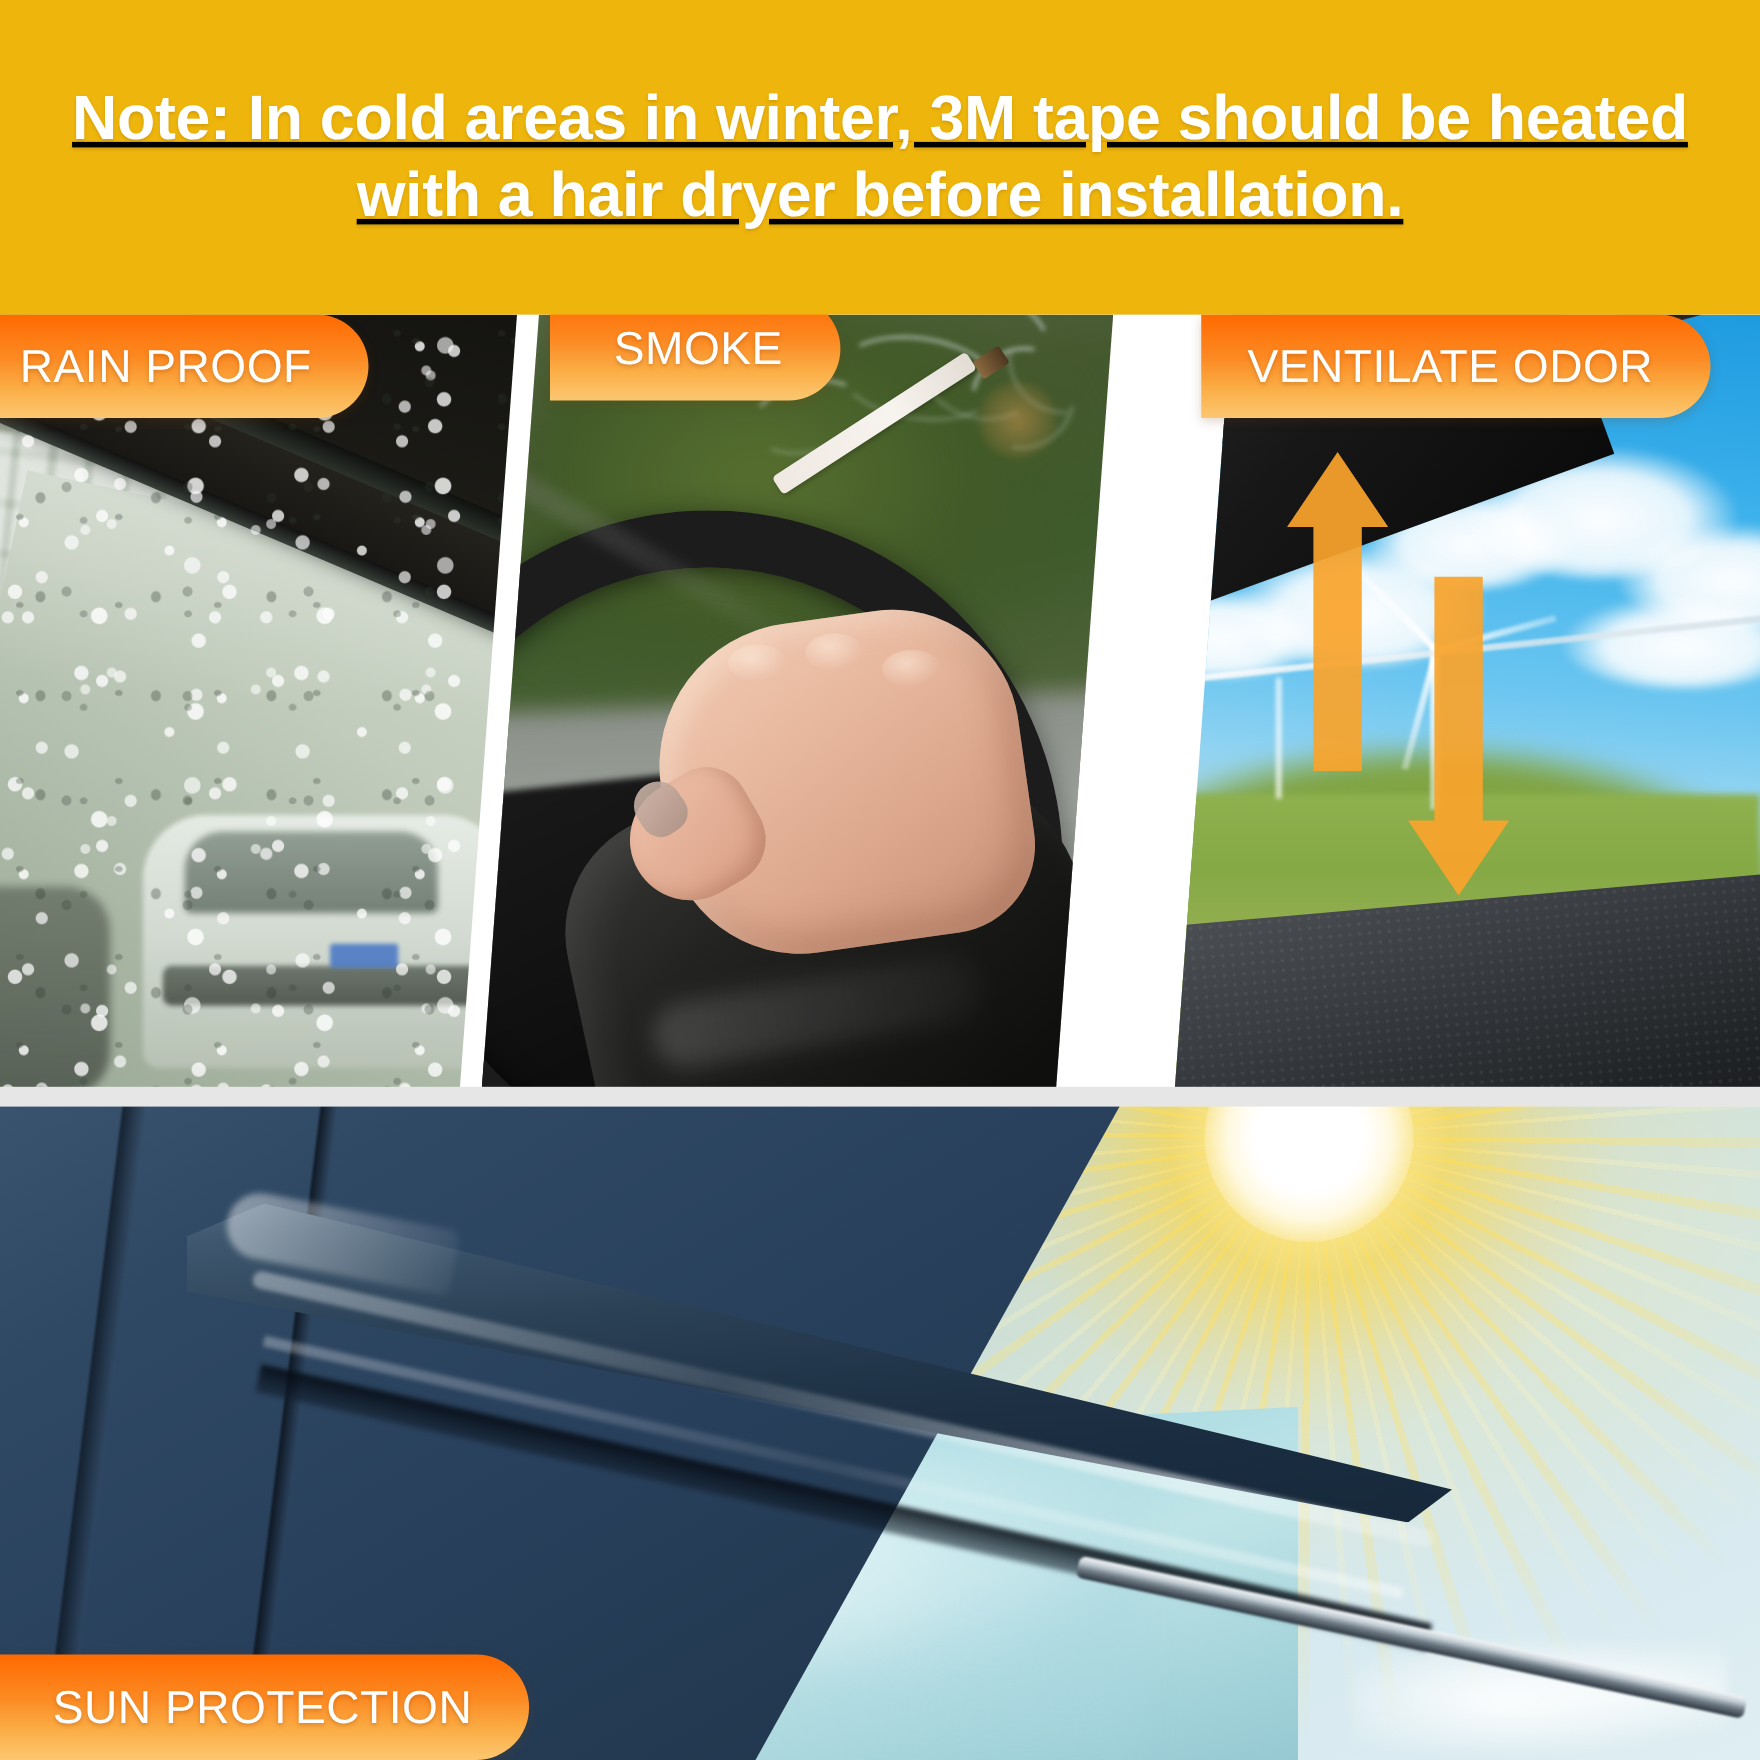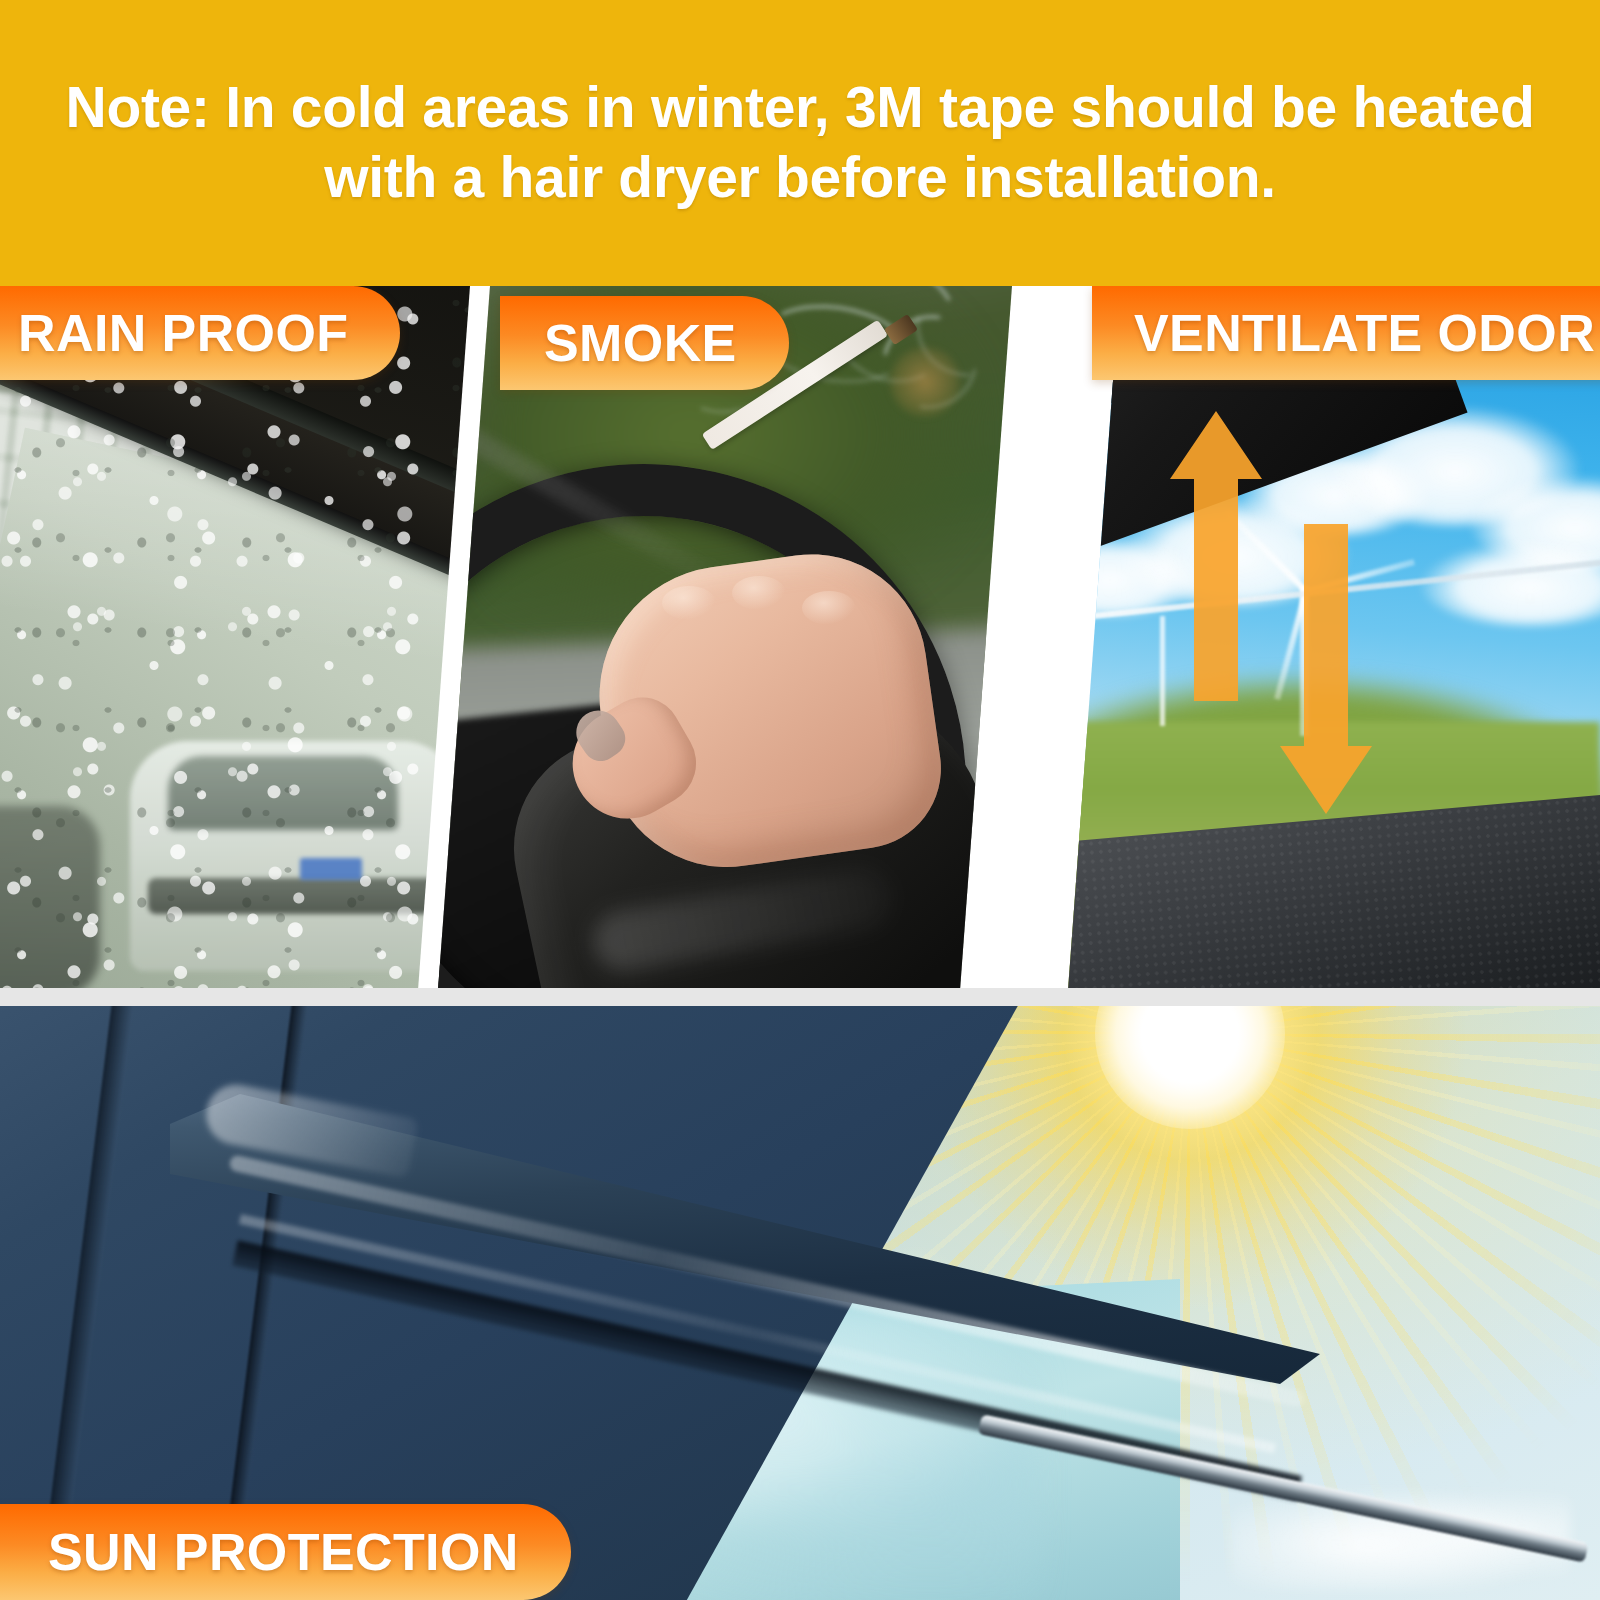--- a/index.html
+++ b/index.html
@@ -34,6 +34,7 @@
     box-sizing: border-box;
     padding: 0 44px;
     z-index: 40;
+    text-decoration: underline;
   }
   .note-text {
     color: #ffffff;

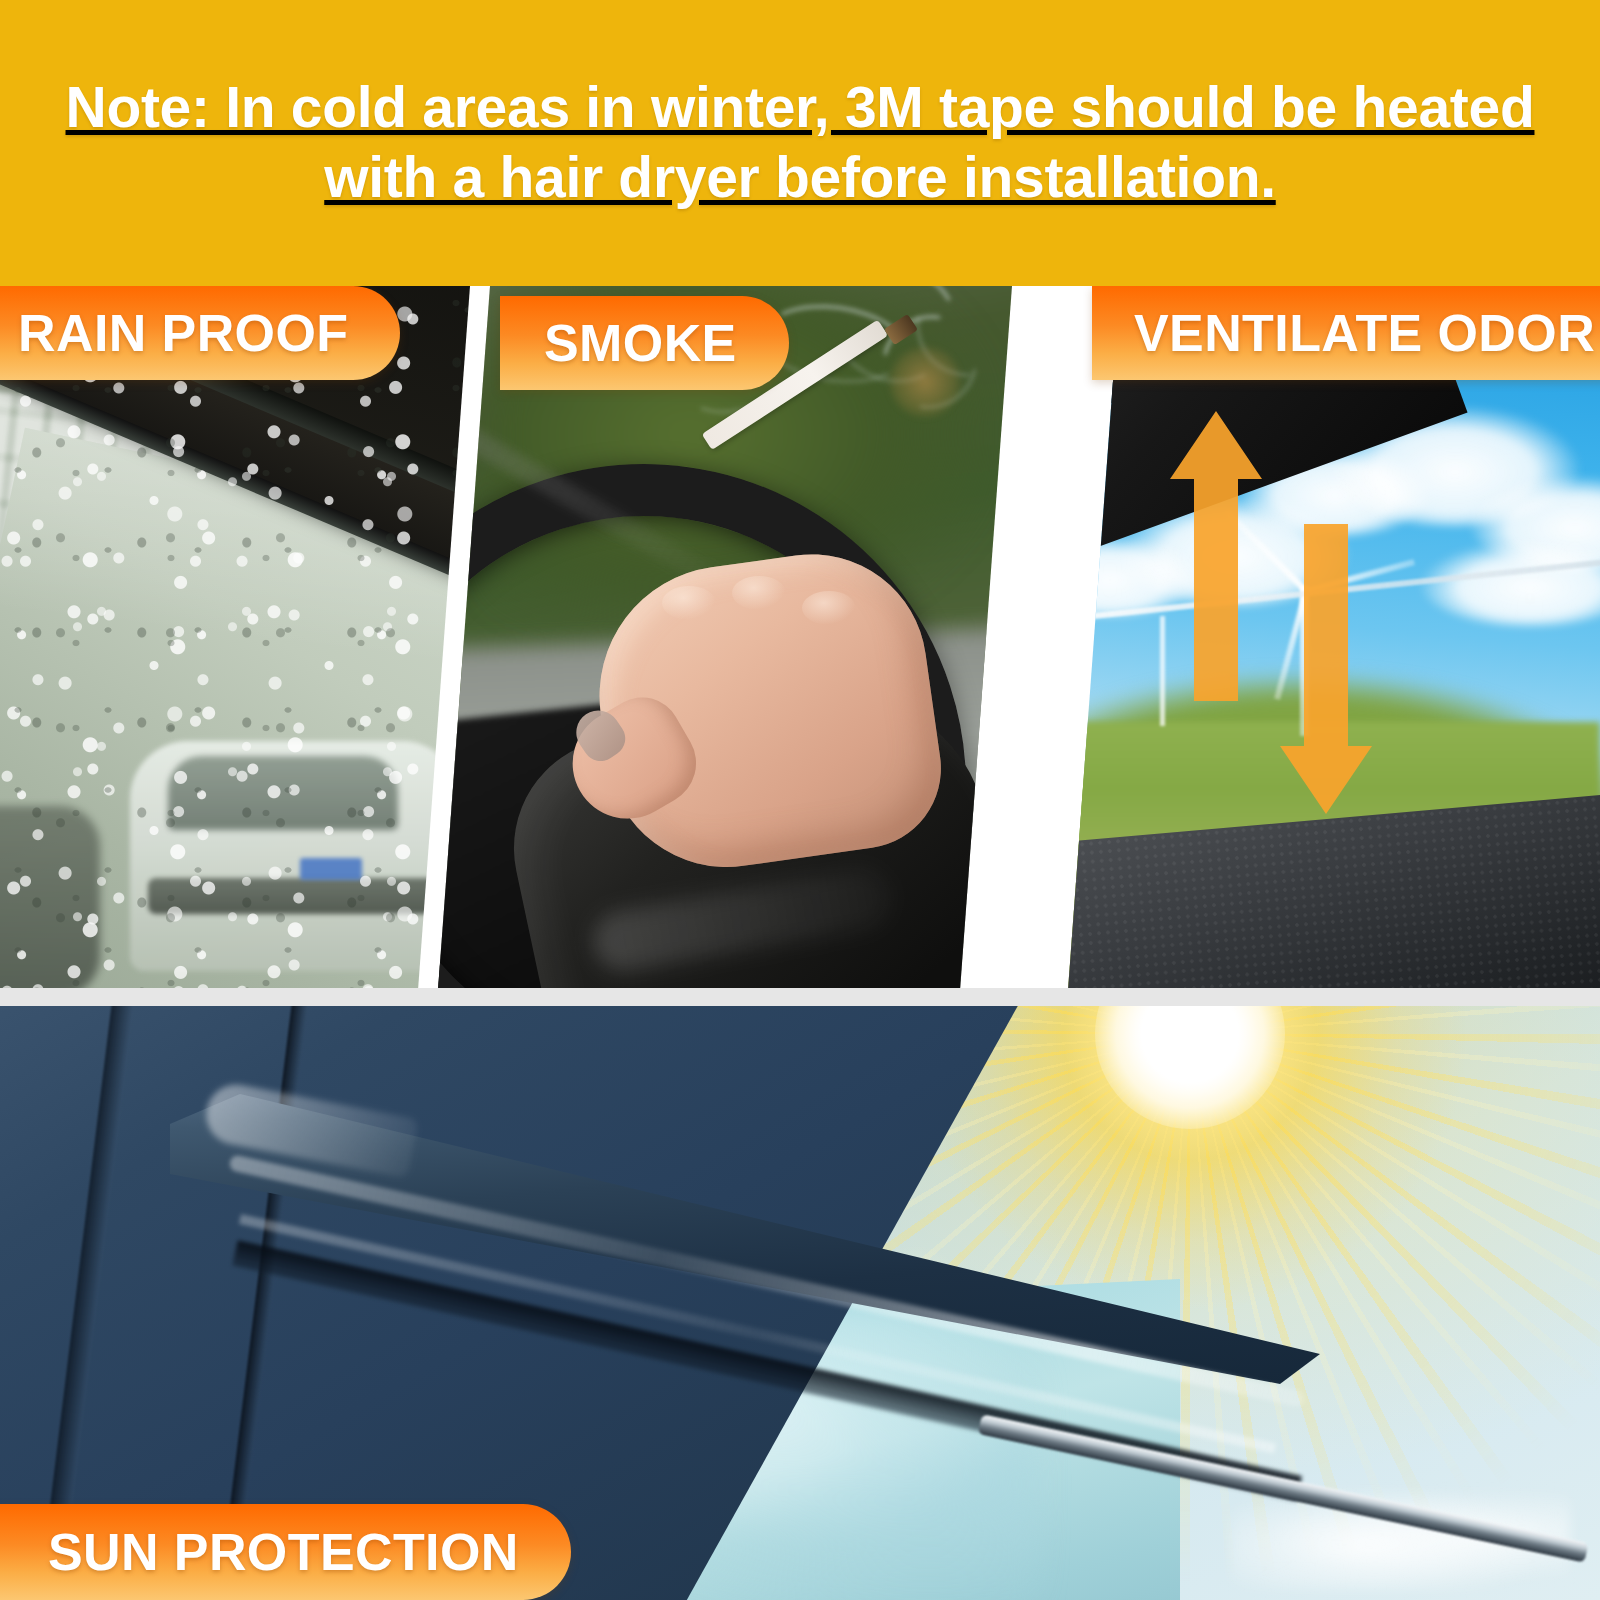--- a/index.html
+++ b/index.html
@@ -459,8 +459,8 @@
   }
   .badge-label {
     color: #ffffff;
-    font-size: 52px;
-    font-weight: bold;
+    font-size: 42px;
+    font-weight: normal;
     letter-spacing: 0.4px;
     white-space: nowrap;
     text-shadow: 0 2px 4px rgba(150,70,0,0.35);

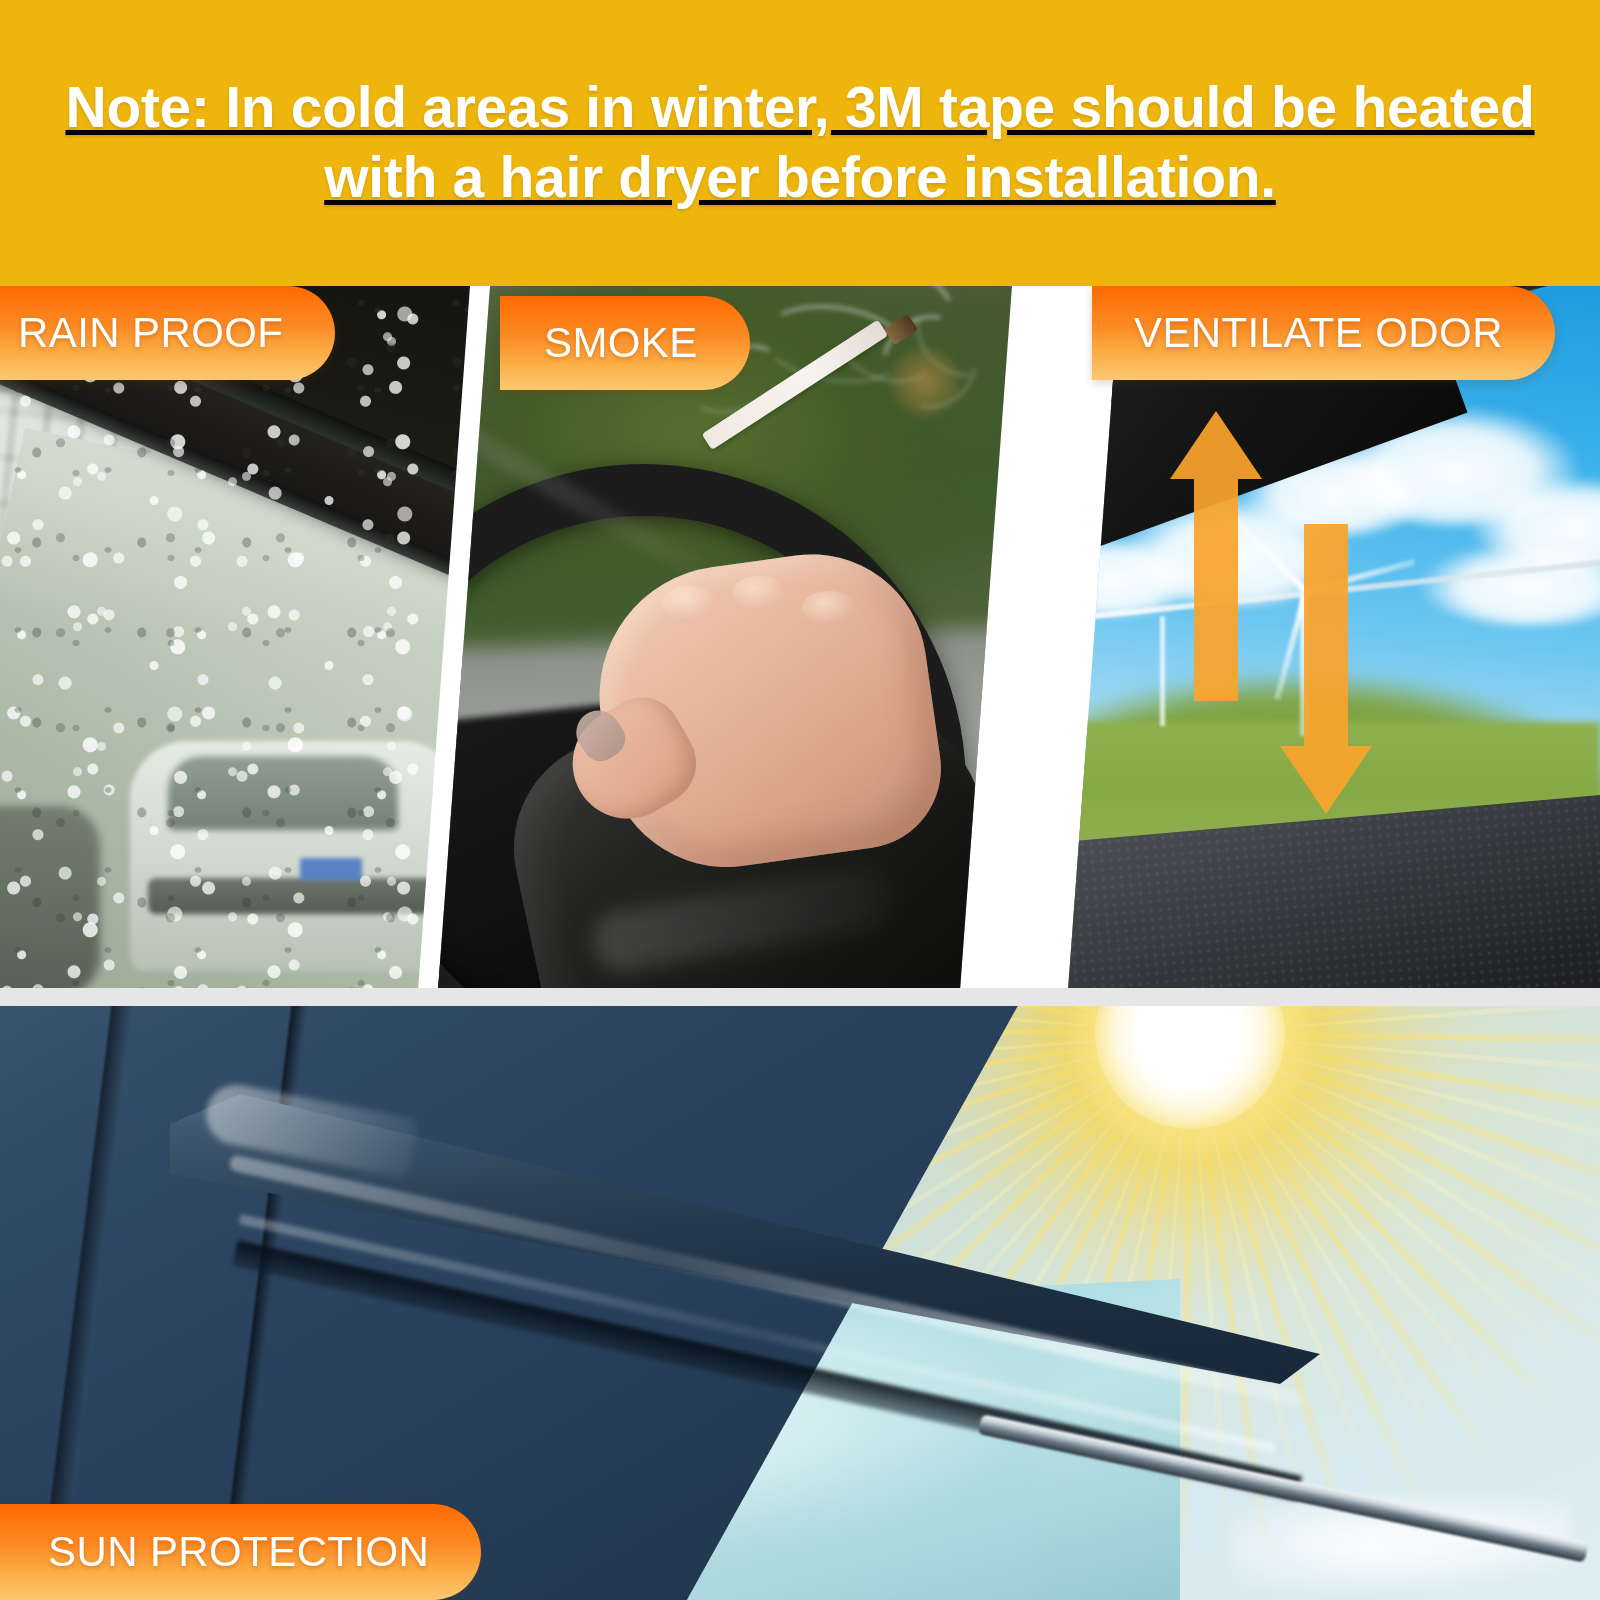--- a/index.html
+++ b/index.html
@@ -466,7 +466,7 @@
     text-shadow: 0 2px 4px rgba(150,70,0,0.35);
   }
   .badge-rain  { left: 0px;    top: 286px;  padding-left: 18px; }
-  .badge-smoke { left: 500px;  top: 296px;  padding-left: 44px; }
+  .badge-smoke { left: 500px;  top: 270px;  padding-left: 58px; }
   .badge-odor  { left: 1092px; top: 286px;  padding-left: 42px; }
   .badge-sun   { left: 0px;    top: 1504px; padding-left: 48px; height: 96px; border-radius: 0 50px 50px 0; }
 

